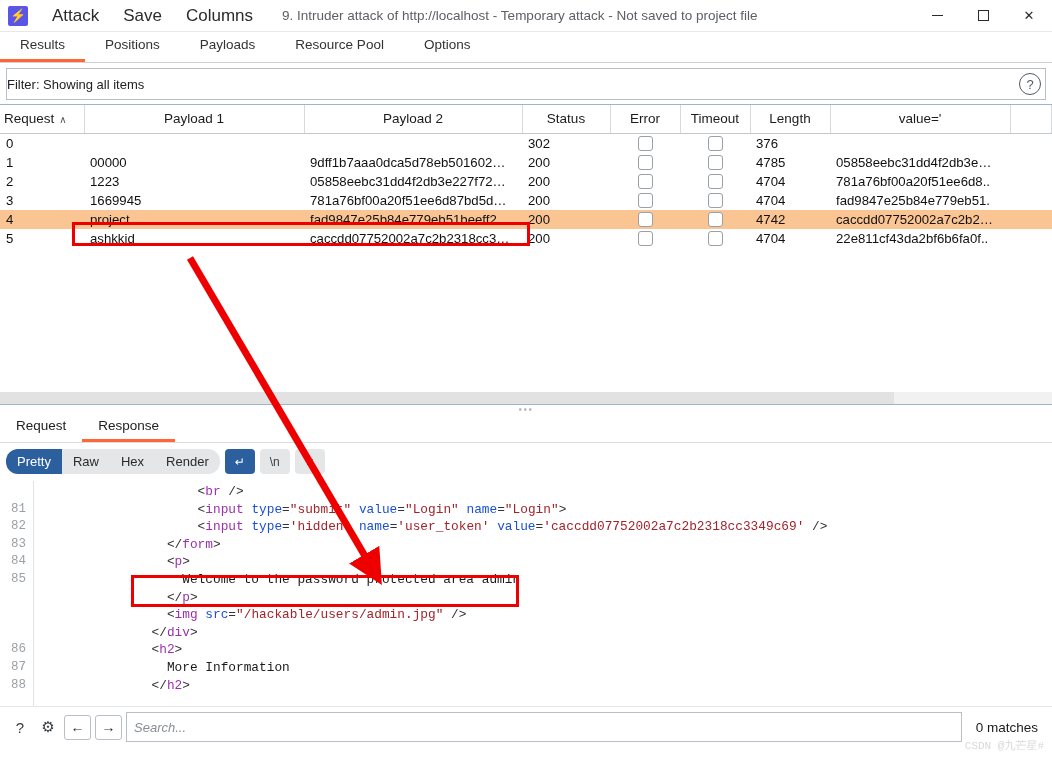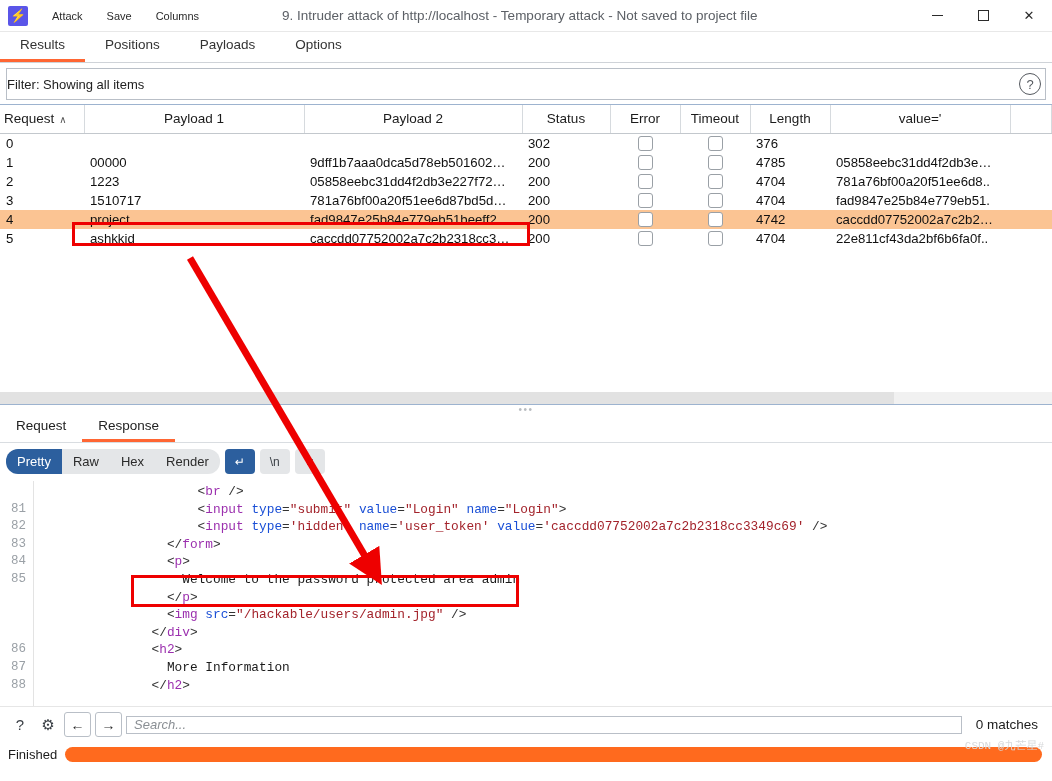--- a/index.html
+++ b/index.html
@@ -25,7 +25,7 @@
     color: #fff; font-size: 13px; font-weight: bold; line-height: 1;
   }
   .menu-item {
-    font-size: 11px; color: #2b2b2b; padding: 4px 12px; cursor: default;
+    font-size: 17px; color: #2b2b2b; padding: 4px 12px; cursor: default;
   }
   .win-title {
     position: absolute; left: 0; right: 0; text-align: left;

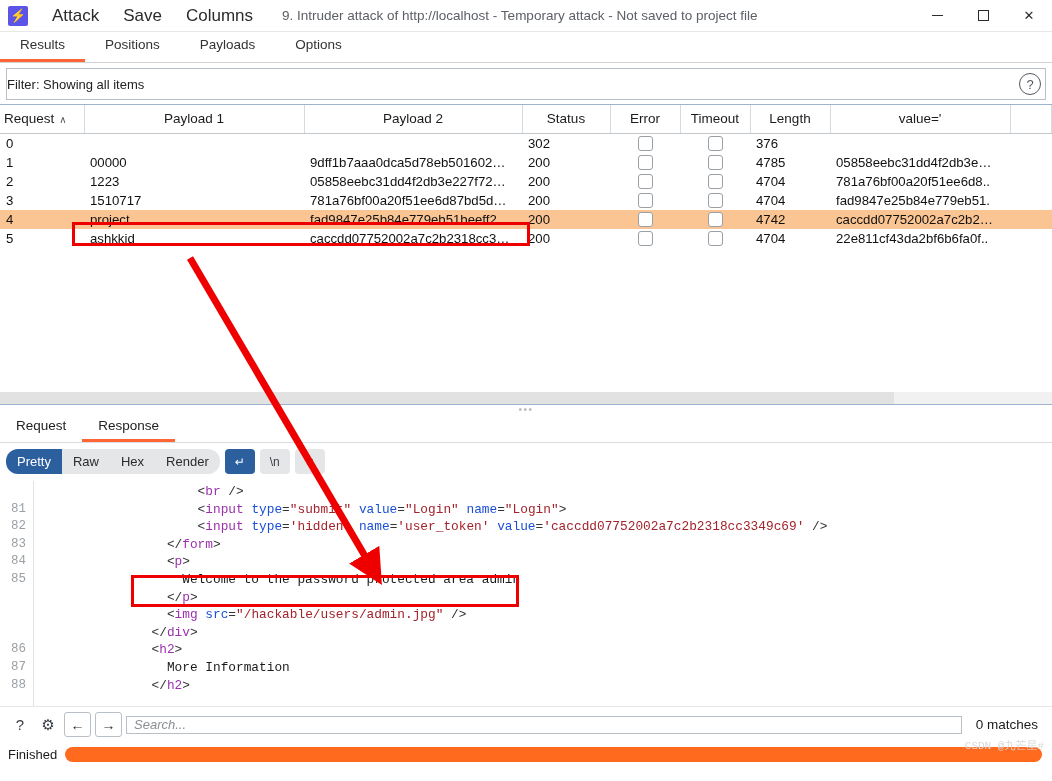--- a/index.html
+++ b/index.html
@@ -226,6 +226,7 @@
     <div class="mtab active">Results</div>
     <div class="mtab">Positions</div>
     <div class="mtab">Payloads</div>
+    <div class="mtab">Resource Pool</div>
     <div class="mtab">Options</div>
   </div>
 

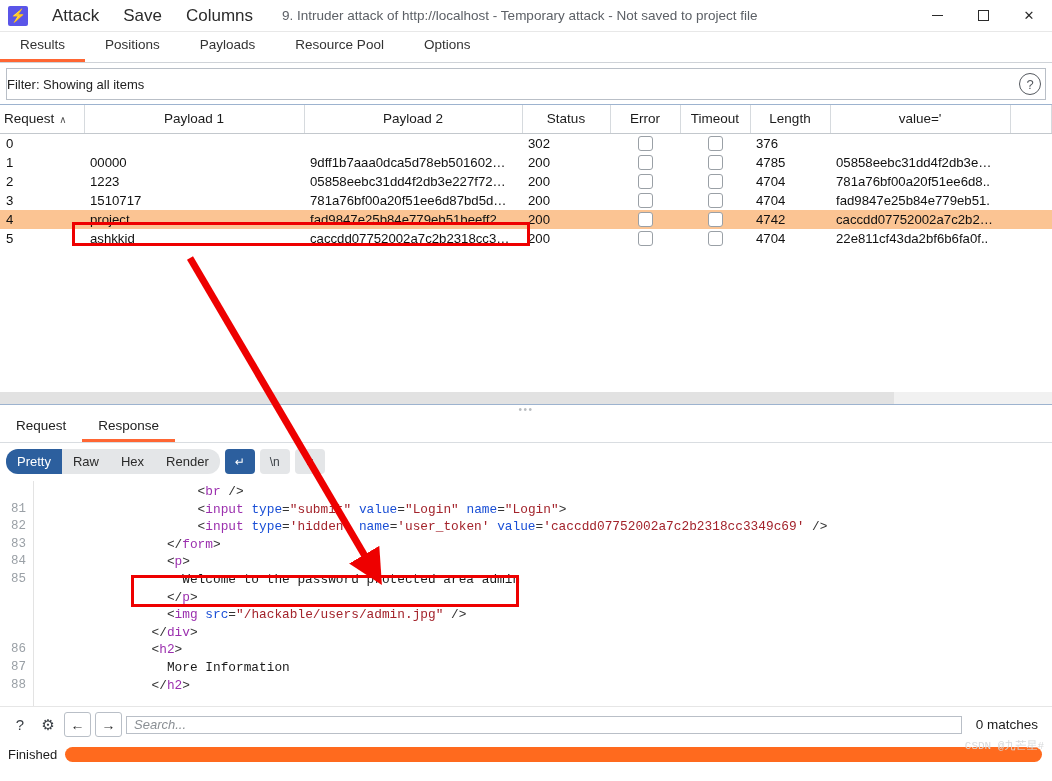--- a/index.html
+++ b/index.html
@@ -301,7 +301,7 @@
           </tr>
           <tr>
             <td class="c-req num">3</td>
-            <td class="num">1510717</td>
+            <td class="num">1669945</td>
             <td class="num">781a76bf00a20f51ee6d87bd5d…</td>
             <td class="num">200</td>
             <td class="center"><span class="chk"></span></td>

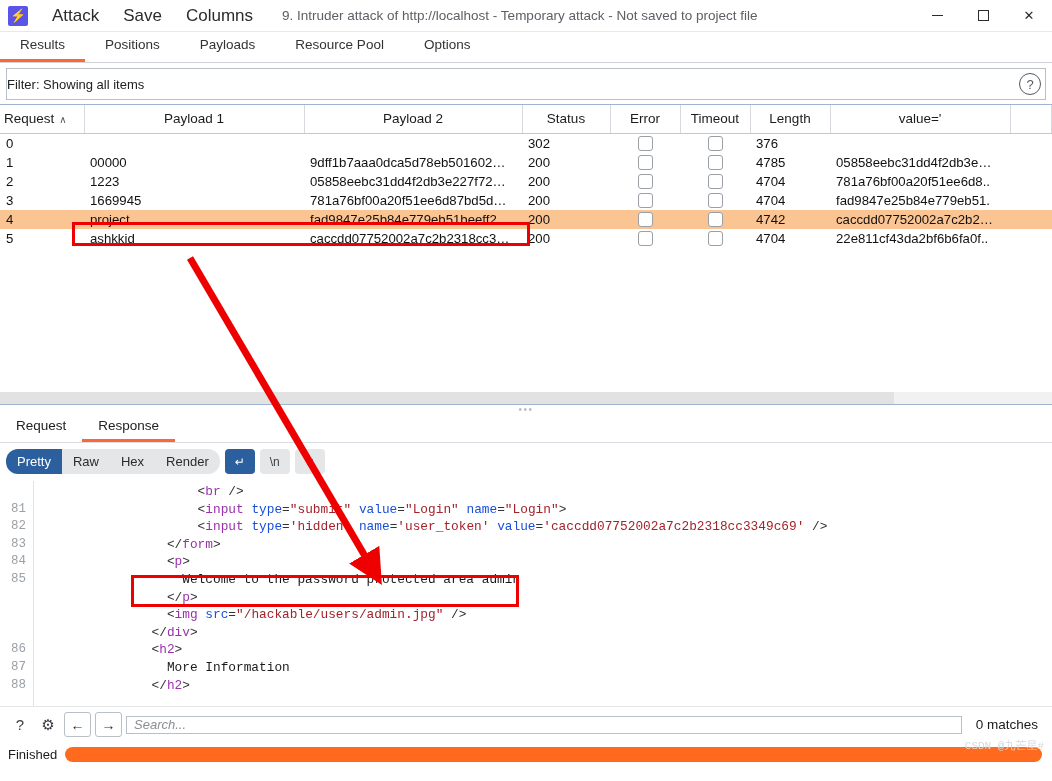--- a/index.html
+++ b/index.html
@@ -170,7 +170,7 @@
     font-size: 14px; color: #2b2b2b;
   }
   .searchinput {
-    flex: 1; height: 18px; border: 1px solid #b9bfc7; background:#fff;
+    flex: 1; height: 30px; border: 1px solid #b9bfc7; background:#fff;
     font-family: "Liberation Sans", sans-serif; font-size: 13px;
     padding: 0 7px; font-style: italic; color: #8a8f94;
   }

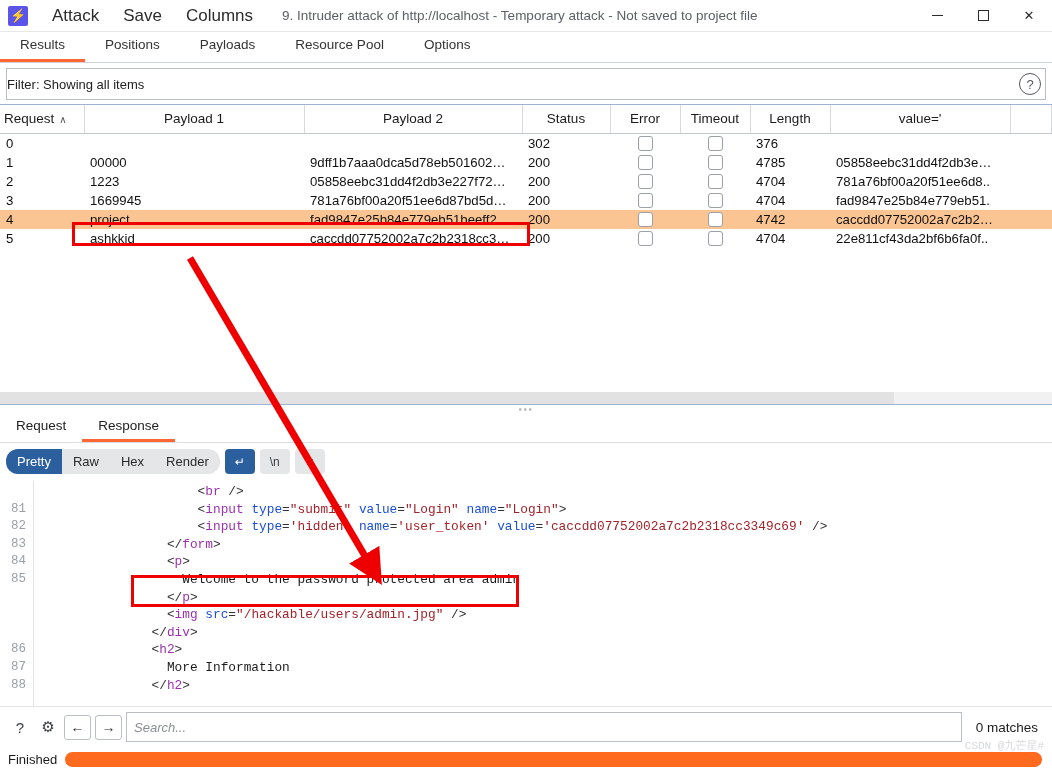--- a/index.html
+++ b/index.html
@@ -388,10 +388,6 @@
     <div class="matches">0 matches</div>
   </div>
 
-  <div class="statusbar">
-    <div class="status-text">Finished</div>
-    <div class="progress"></div>
-  </div>
 
   <div class="watermark">CSDN @九芒星#</div>
 

